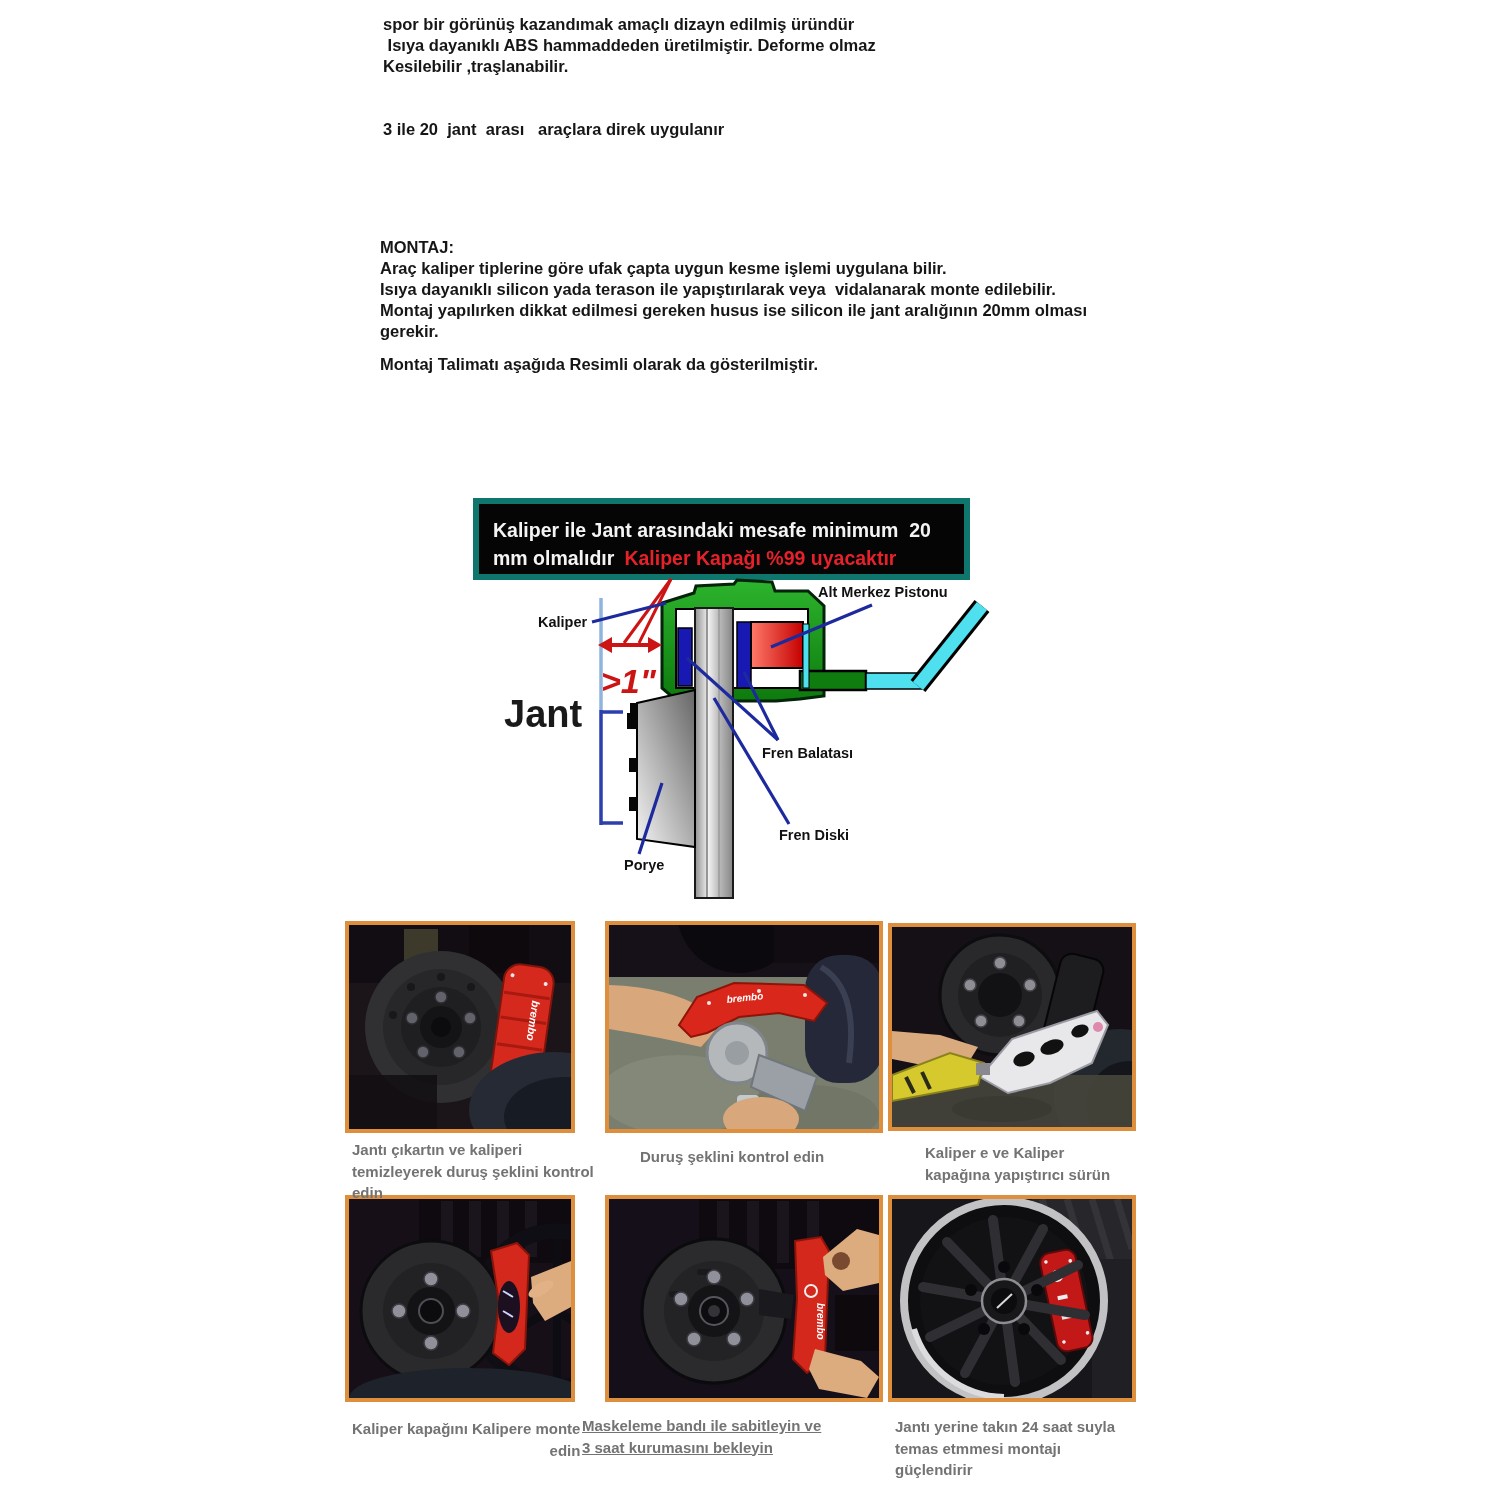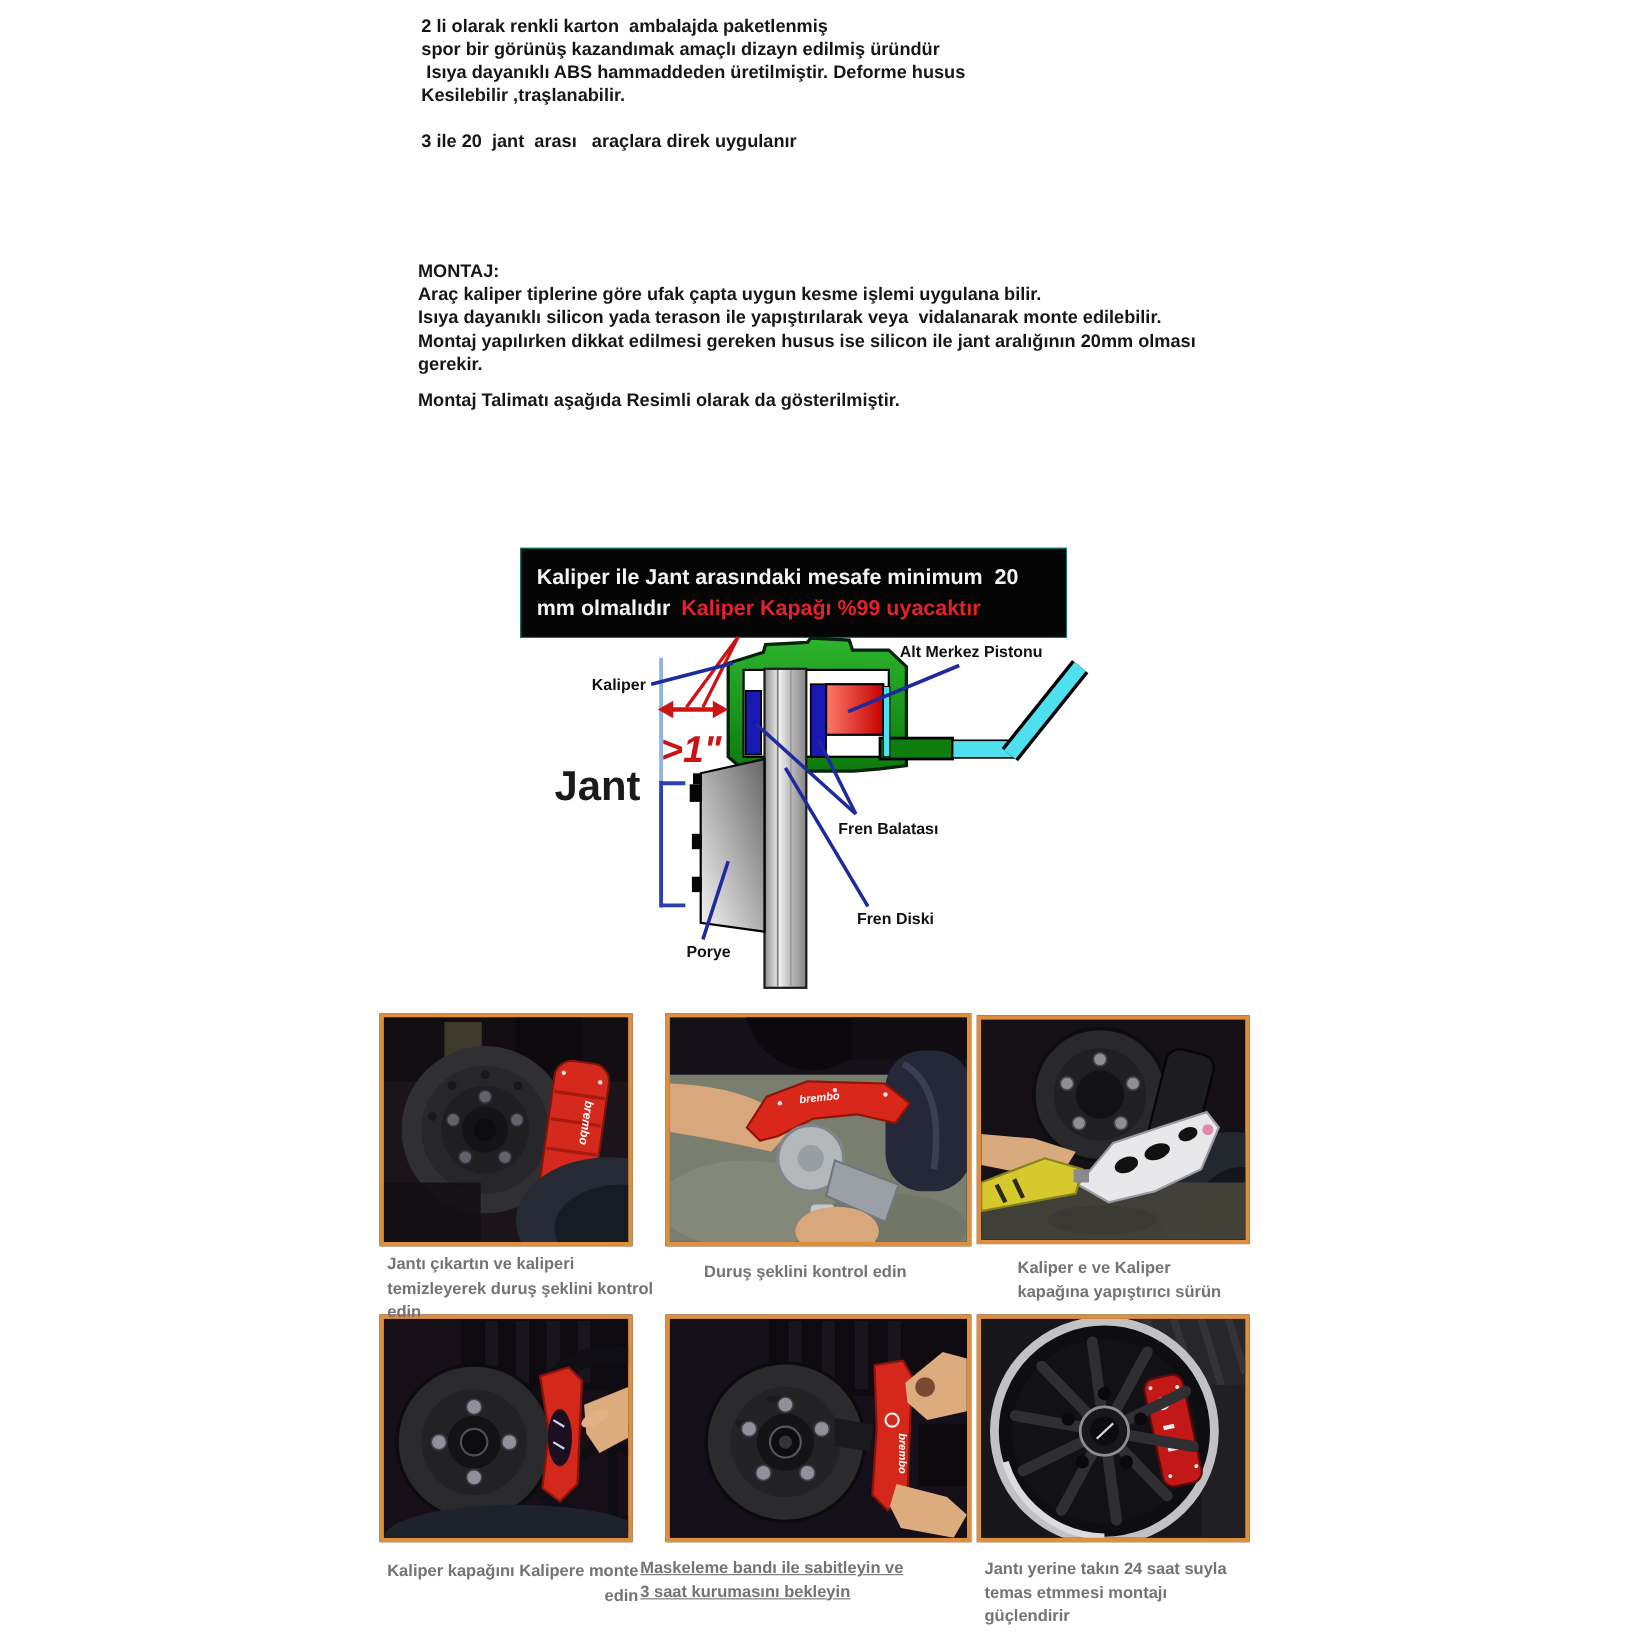--- a/index.html
+++ b/index.html
@@ -32,7 +32,6 @@
 <body>
 
 <div class="abs txtblock" style="left:383px; top:14px;">
-  <div class="line">2 li olarak renkli karton  ambalajda paketlenmiş</div>
   <div class="line">spor bir görünüş kazandımak amaçlı dizayn edilmiş üründür</div>
   <div class="line"> Isıya dayanıklı ABS hammaddeden üretilmiştir. Deforme husus</div>
   <div class="line">Kesilebilir ,traşlanabilir.</div>

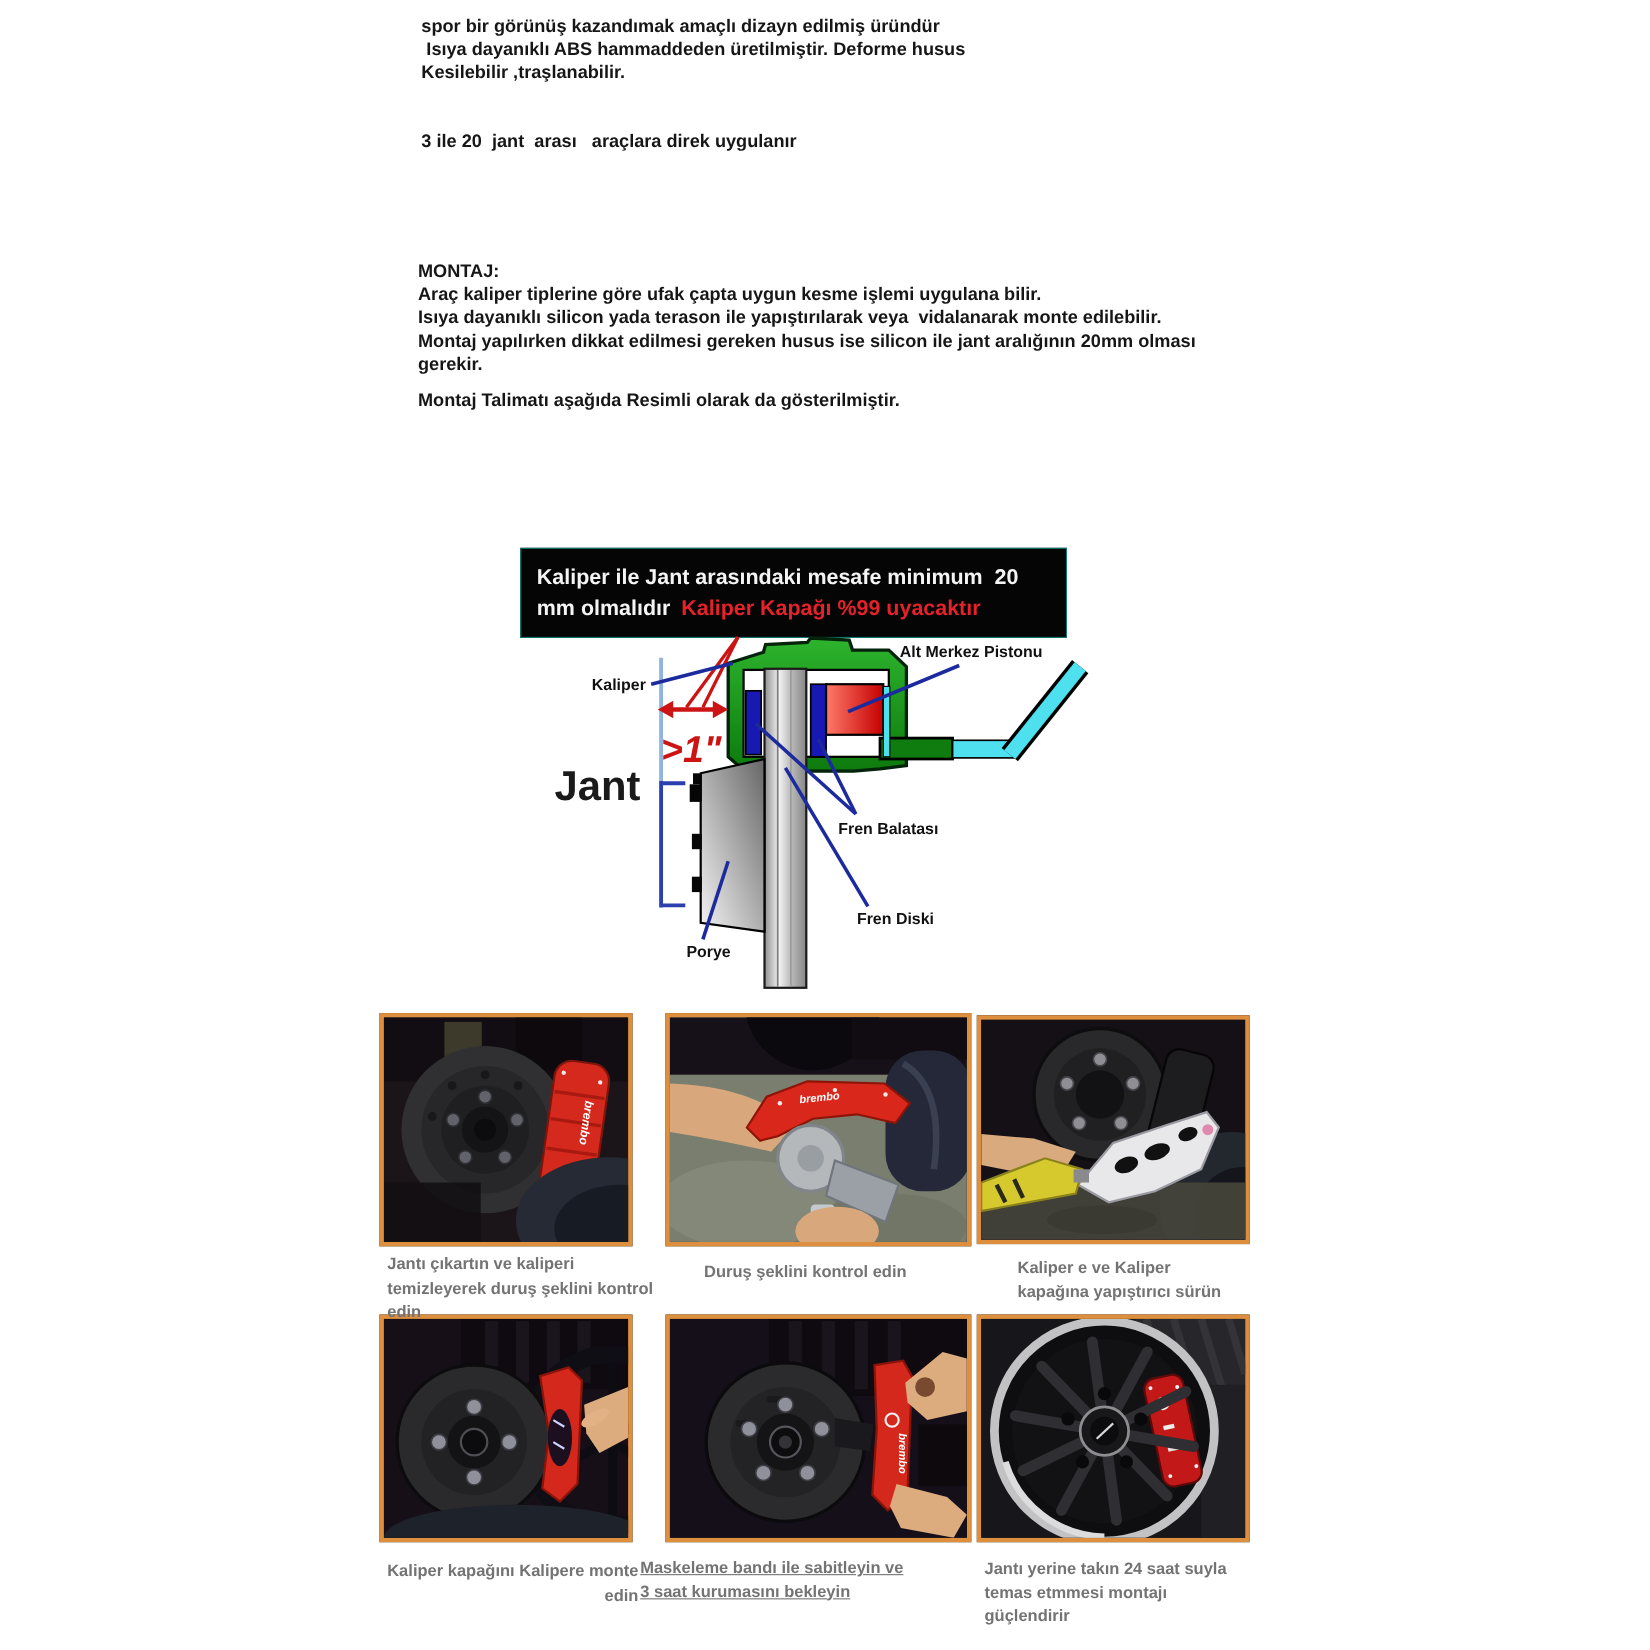--- a/index.html
+++ b/index.html
@@ -33,7 +33,7 @@
 
 <div class="abs txtblock" style="left:383px; top:14px;">
   <div class="line">spor bir görünüş kazandımak amaçlı dizayn edilmiş üründür</div>
-  <div class="line"> Isıya dayanıklı ABS hammaddeden üretilmiştir. Deforme husus</div>
+  <div class="line"> Isıya dayanıklı ABS hammaddeden üretilmiştir. Deforme olmaz</div>
   <div class="line">Kesilebilir ,traşlanabilir.</div>
 </div>
 <div class="abs txtblock" style="left:383px; top:119px;">

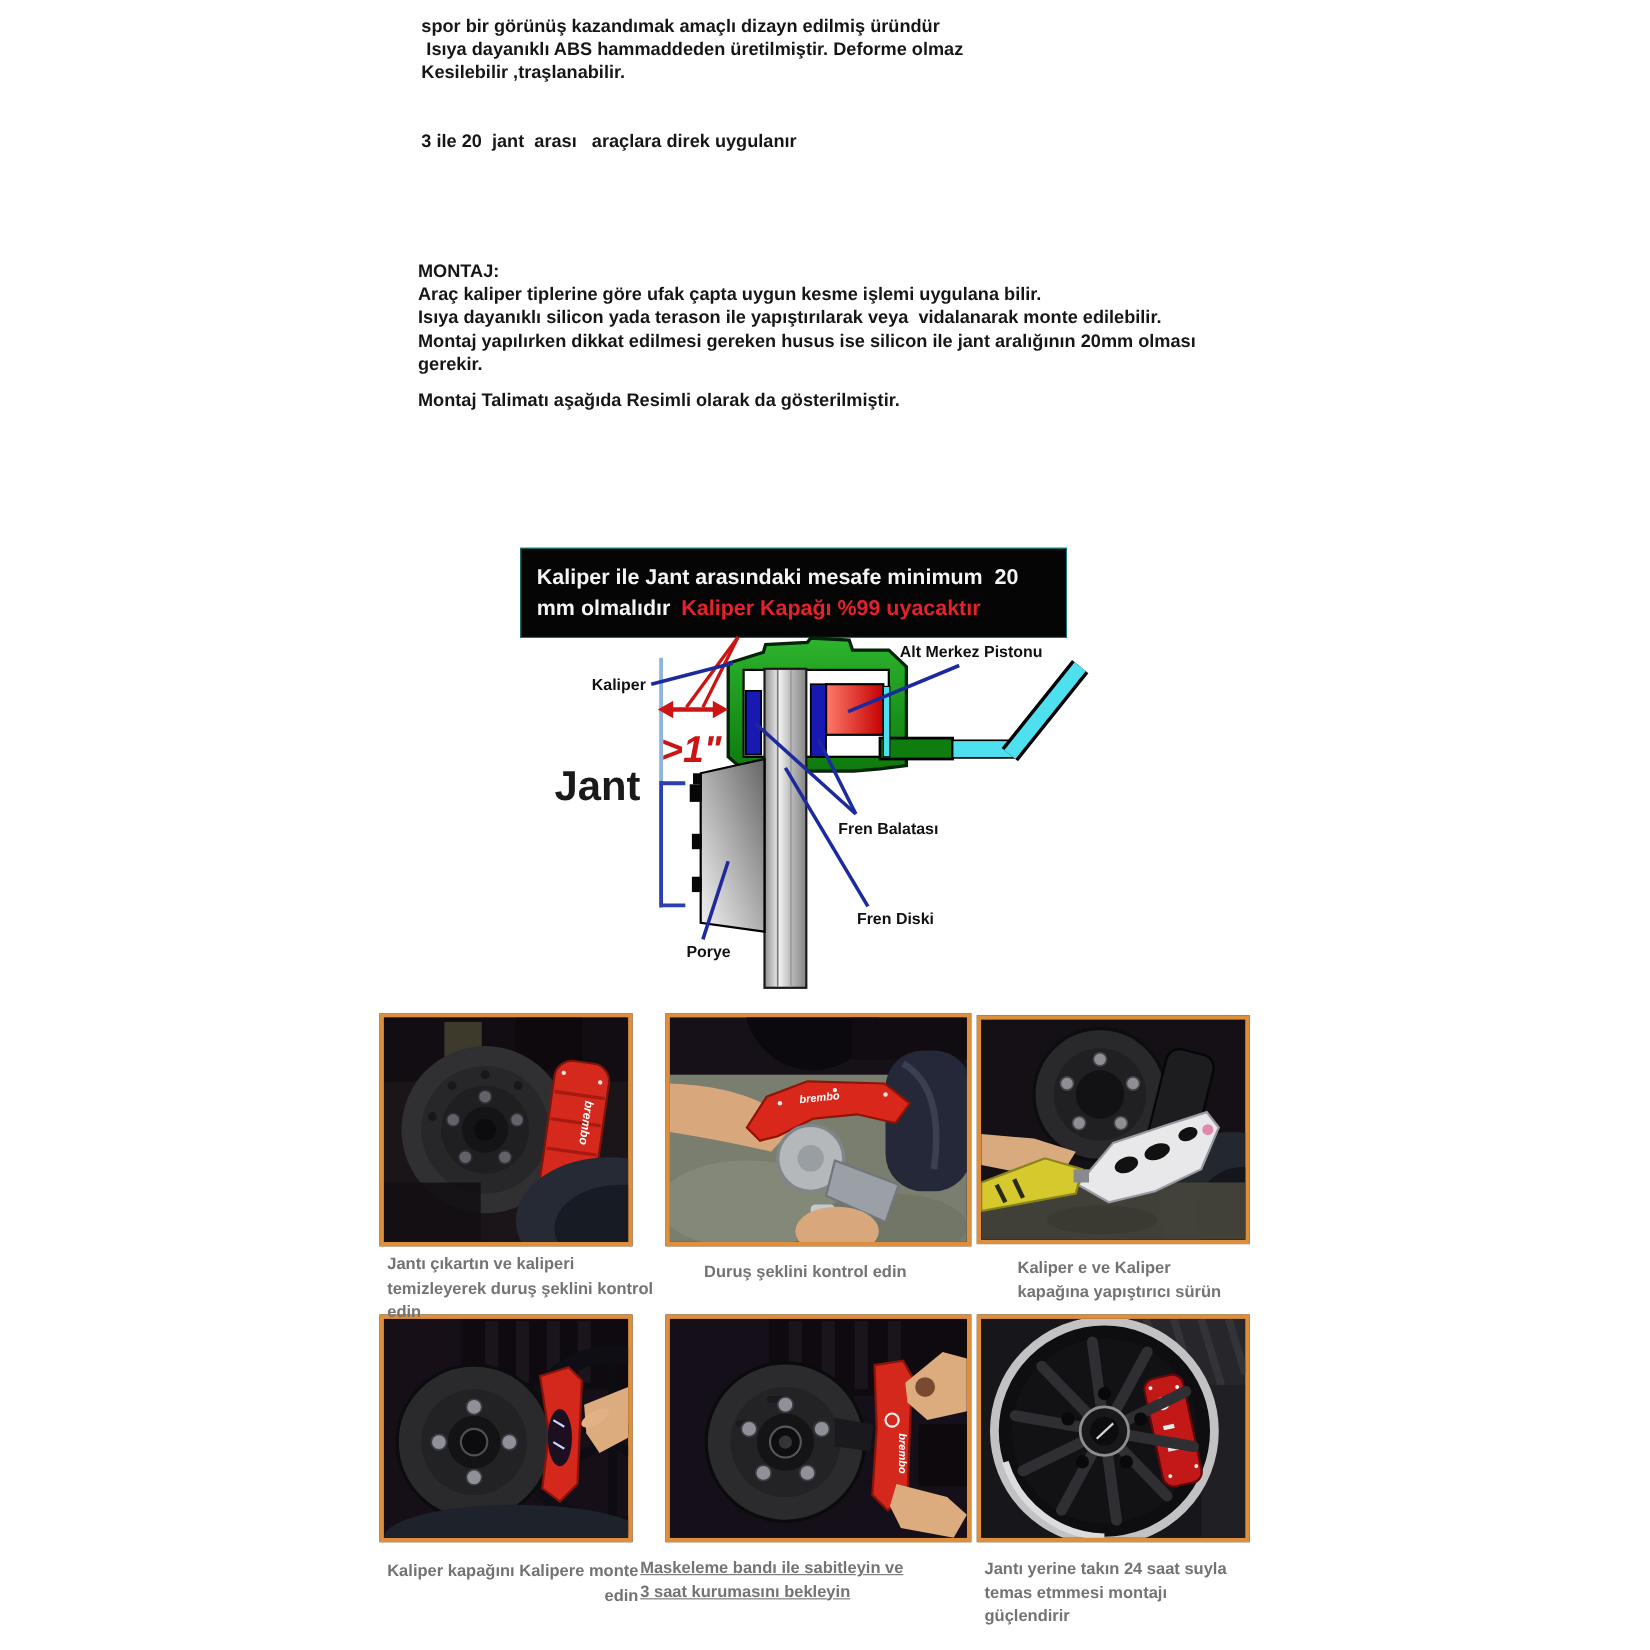--- a/index.html
+++ b/index.html
@@ -16,7 +16,7 @@
   .banner {
     position:absolute; left:473px; top:498px; width:497px; height:82px;
     background:#050505; padding:12px 0 0 14px;
-    border:1px solid #0f766e;
+    border:6px solid #0f766e;
   }
   .banner .bline { font-size:19.5px; line-height:28px; font-weight:700; color:#f4f4f4; white-space:pre; }
   .banner .redtxt { color:#e6212a; margin-left:10px; }

